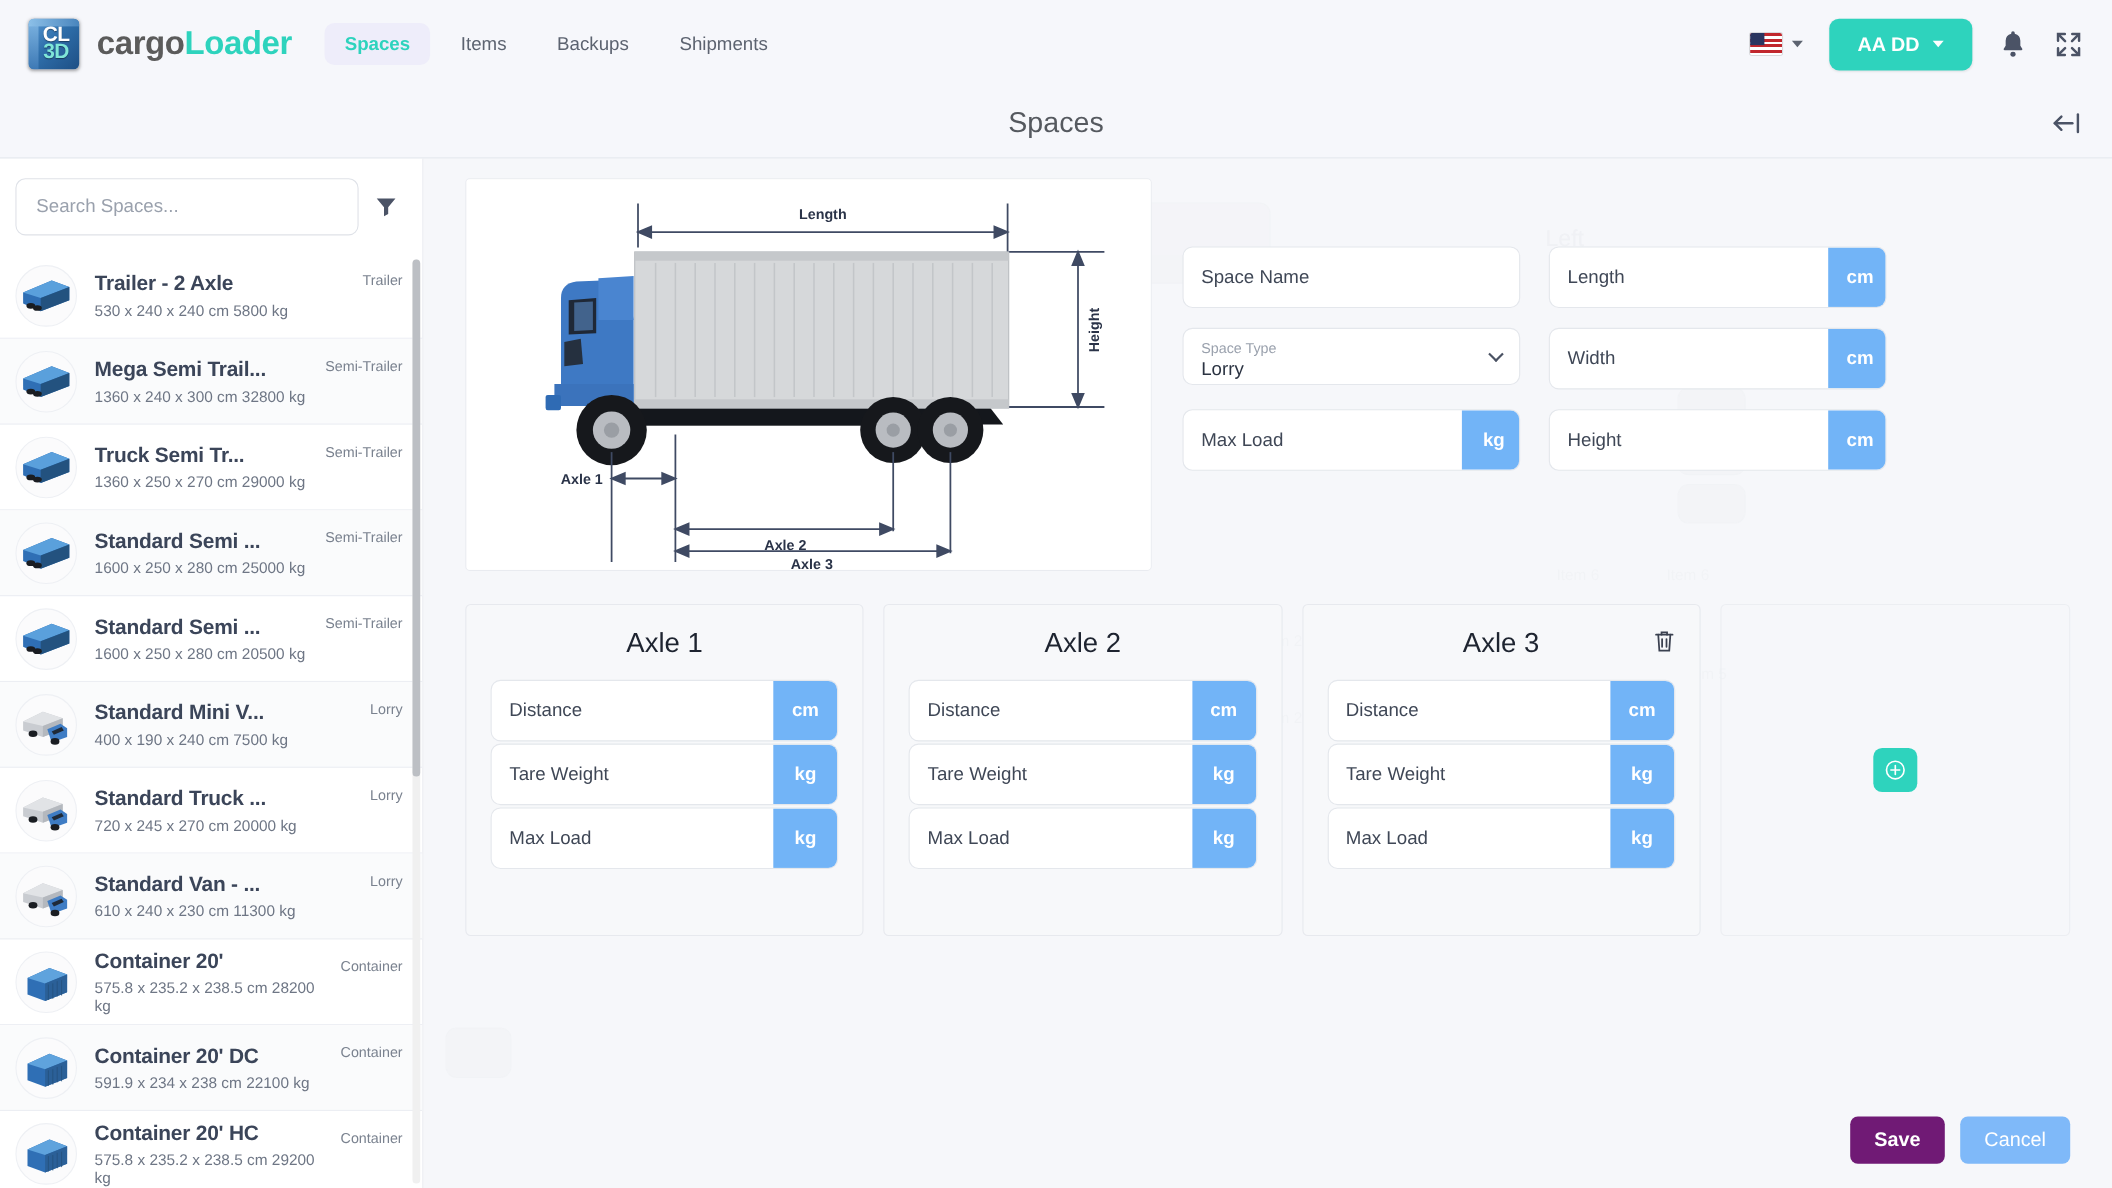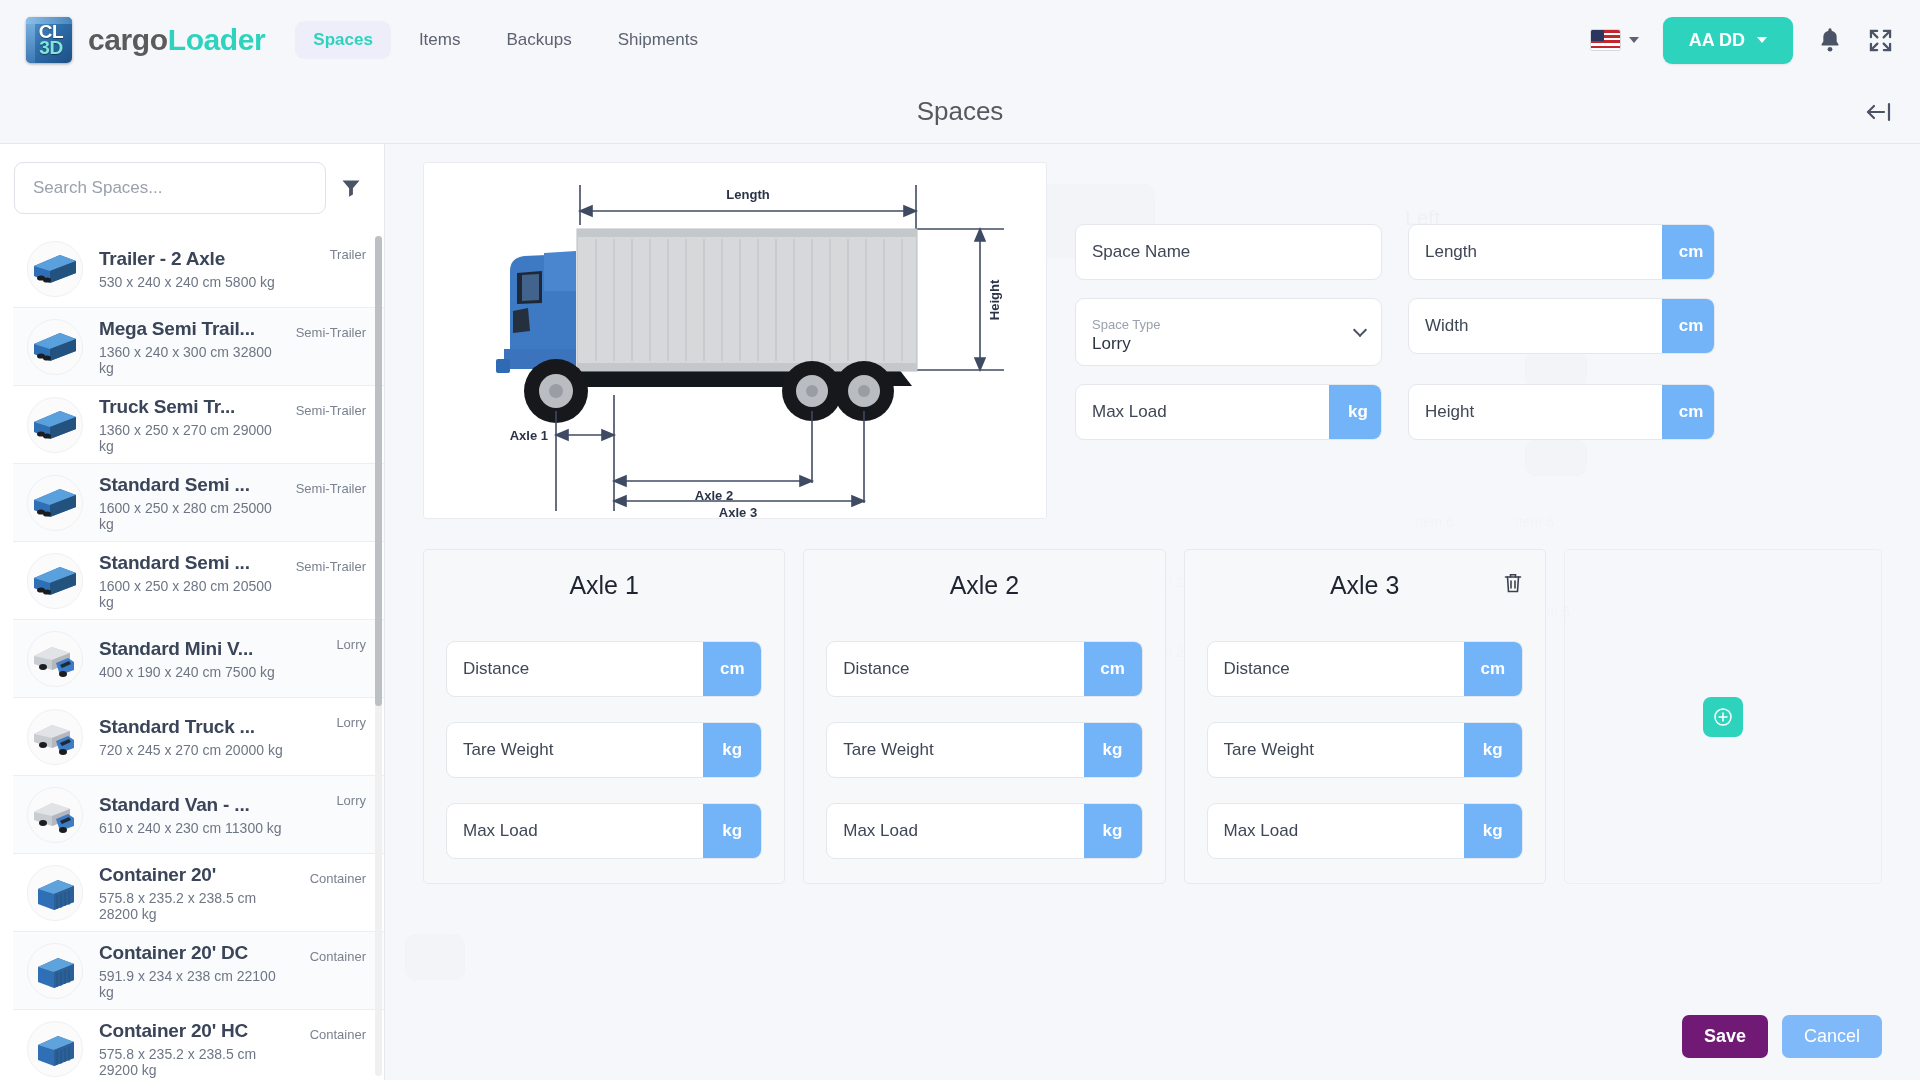--- a/index.html
+++ b/index.html
@@ -118,7 +118,7 @@
   .search-input::placeholder { color: #9aa1ad; }
   .filter-icon { cursor: pointer; display: flex; }
 
-  .space-list { flex: 1; overflow: hidden; position: relative; padding-left: 13px; }
+  .space-list { flex: 1; overflow: hidden; position: relative; }
   .space-item {
     display: flex; align-items: center; gap: 16px;
     padding: 13px 18px 13px 14px;

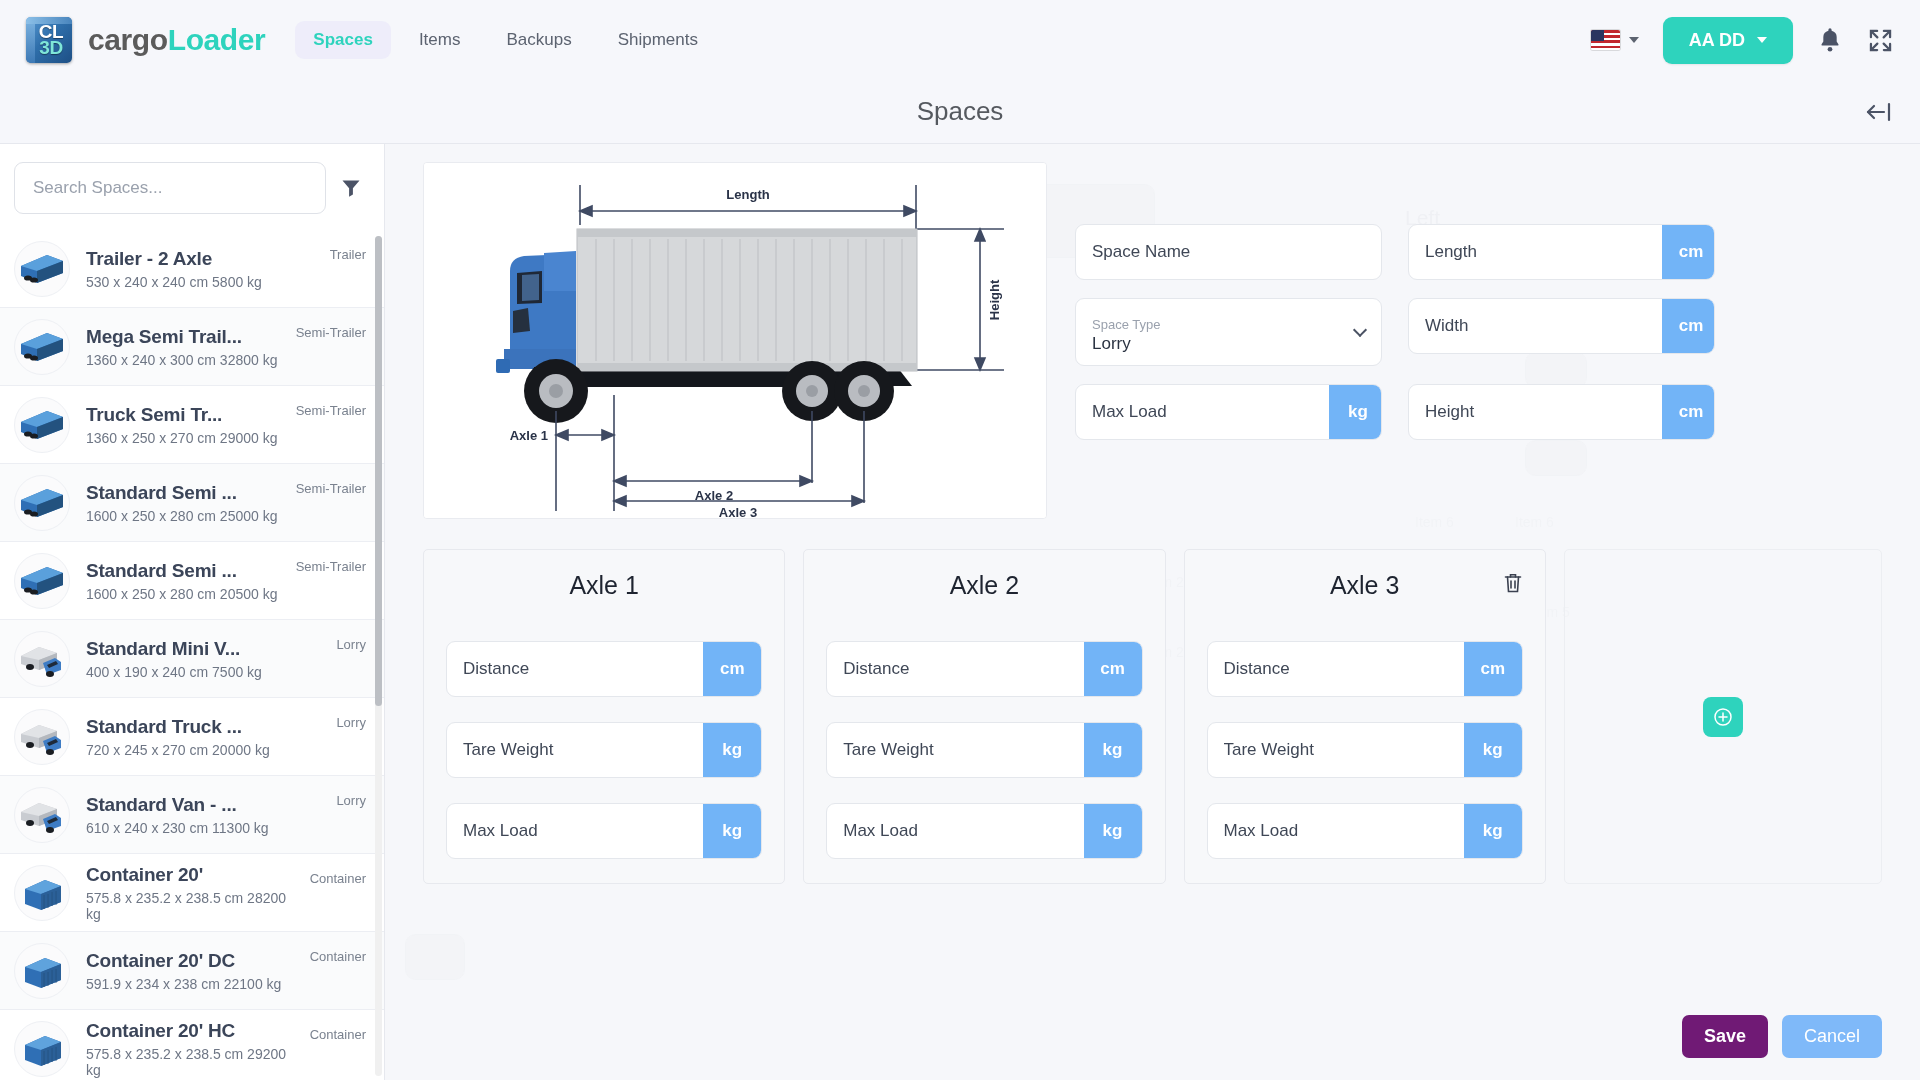--- a/index.html
+++ b/index.html
@@ -206,7 +206,7 @@
     font-size: 17px; font-weight: 600; cursor: pointer;
   }
   .select-field {
-    height: 68px; background: #fff; border: 1px solid #e4e7ec;
+    height: 52px; background: #fff; border: 1px solid #e4e7ec;
     border-radius: 9px; padding: 8px 16px 0 16px; position: relative;
     cursor: pointer; display: flex; flex-direction: column; justify-content: center;
   }

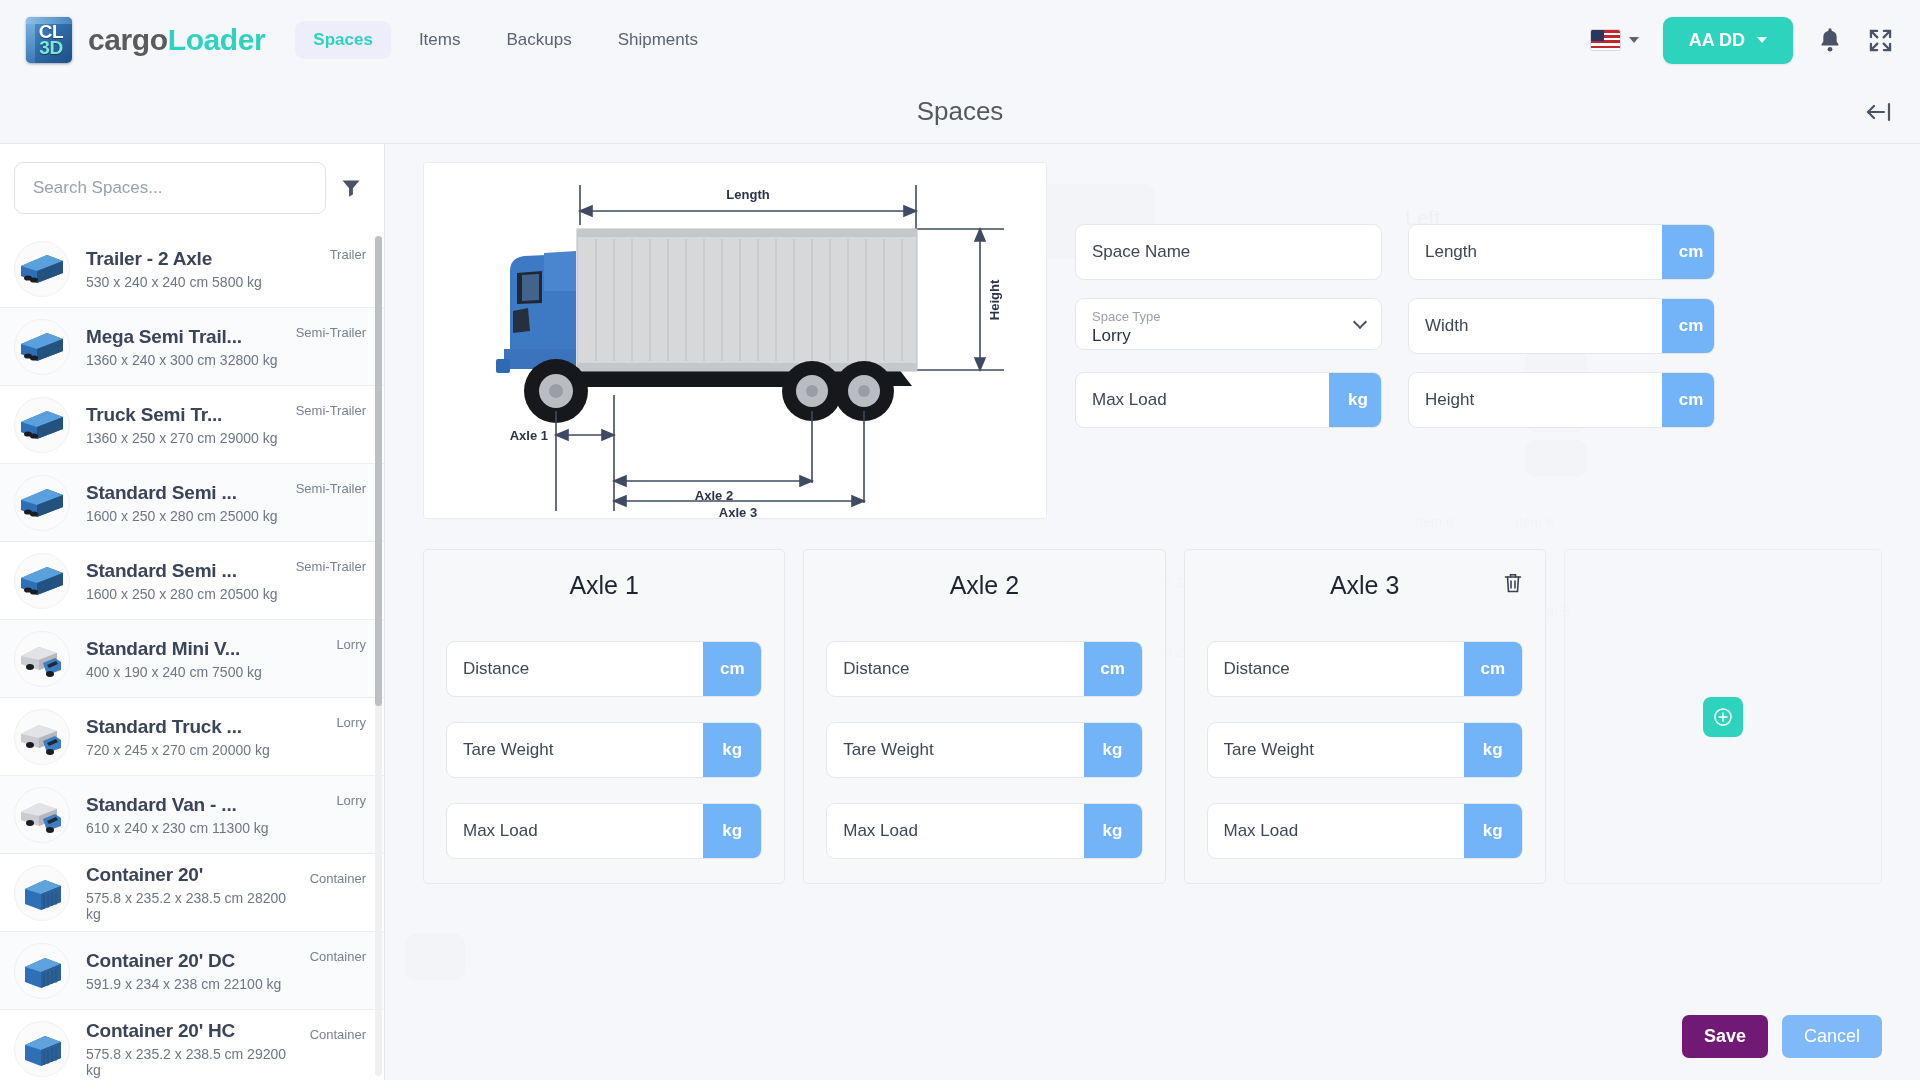--- a/index.html
+++ b/index.html
@@ -232,7 +232,7 @@
   }
   .axle-title { font-size: 25px; color: #1e2430; font-weight: 400; }
   .trash-btn { position: absolute; right: 0; top: 4px; cursor: pointer; display: flex; }
-  .axle-field { margin-top: 25px; }
+  .axle-field { margin-top: 2px; }
   .axle-field:first-of-type { margin-top: 0; }
   .add-card {
     flex: 1; background: transparent; border: 1px solid #eceef2;

